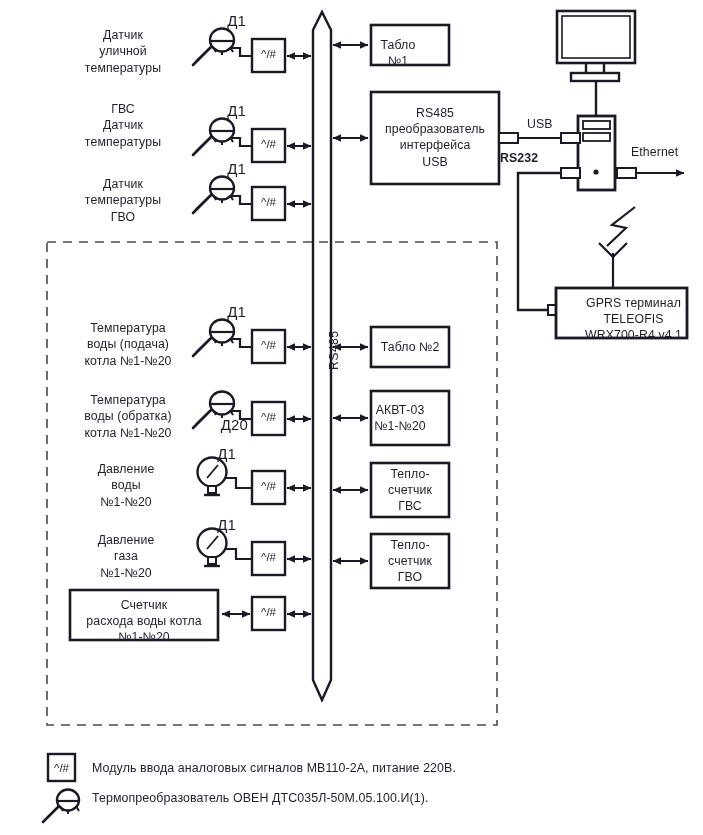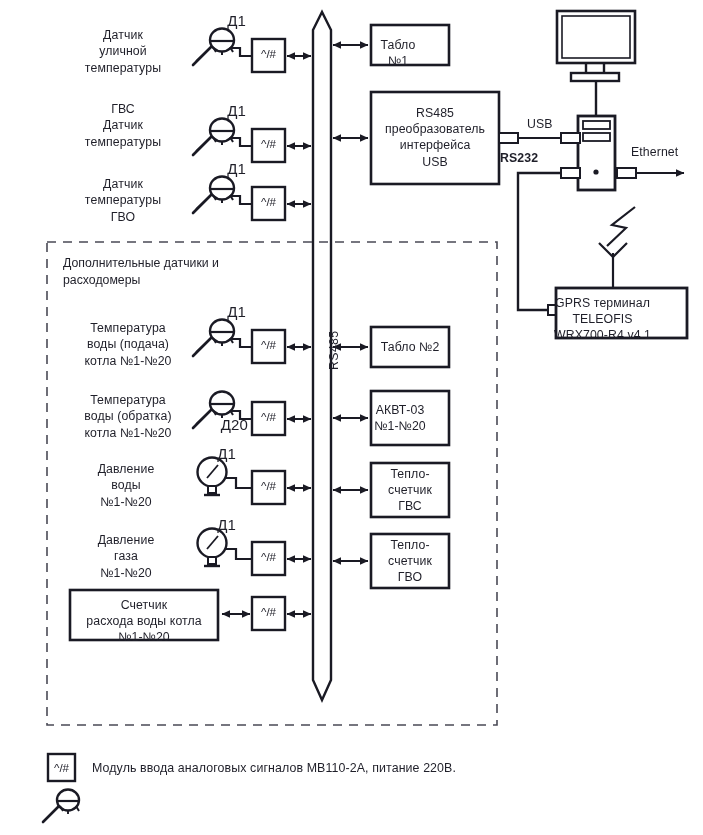--- a/index.html
+++ b/index.html
@@ -269,8 +269,6 @@
   <div class="tag" style="left:198px;top:160px;width:48px;">Д1</div>
   <div class="modtxt" style="left:252px;top:195px;width:33px;">^/#</div>
 
-  <div class="dashtitle" style="left:63px;top:255px;width:260px;">Дополнительные датчики и
-расходомеры</div>
 
   <div class="lbl" style="left:60px;top:320px;width:136px;">Температура
 воды (подача)

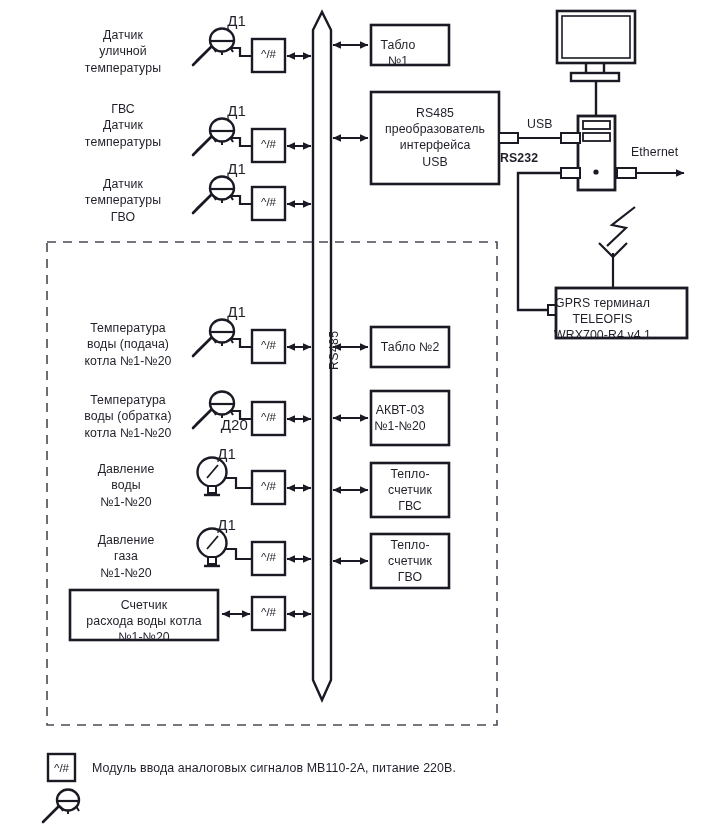--- a/index.html
+++ b/index.html
@@ -320,7 +320,7 @@
   <div class="cabletxt" style="left:500px;top:151px;font-weight:bold;">RS232</div>
   <div class="cabletxt" style="left:631px;top:145px;">Ethernet</div>
 
-  <div class="boxtxt" style="left:537px;top:295px;width:131px;">GPRS терминал
+  <div class="boxtxt" style="left:568px;top:295px;width:131px;">GPRS терминал
 TELEOFIS
 WRX700-R4 v4.1</div>
 

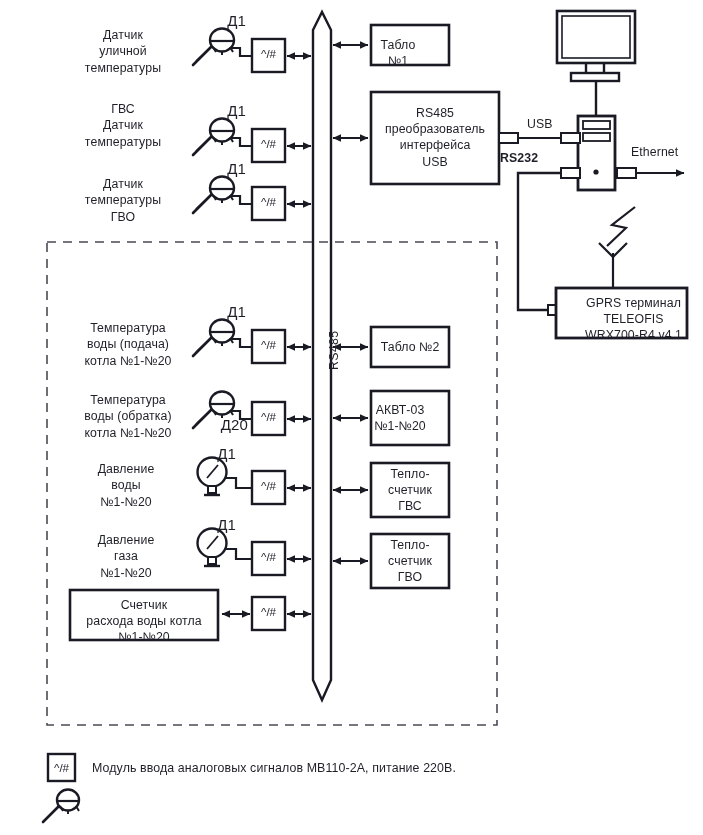--- a/index.html
+++ b/index.html
@@ -326,6 +326,7 @@
 
   <div class="modtxt" style="left:48px;top:761px;width:27px;">^/#</div>
   <div class="legtxt" style="left:92px;top:761px;text-align:center;">Модуль ввода аналоговых сигналов МВ110-2А, питание 220В.</div>
+  <div class="legtxt" style="left:92px;top:791px;">Термопреобразователь ОВЕН ДТС035Л-50М.05.100.И(1).</div>
 
 </div>
 

